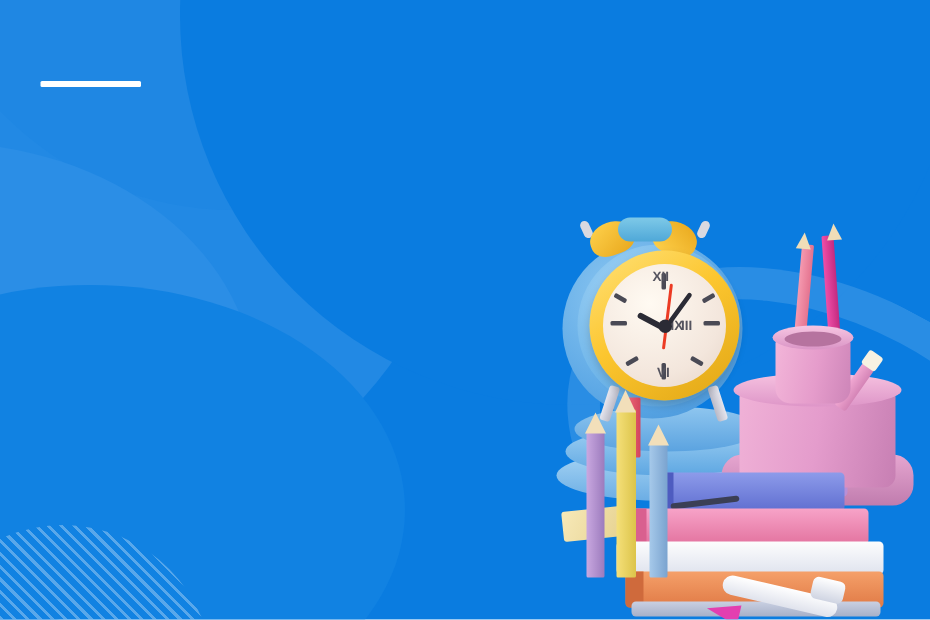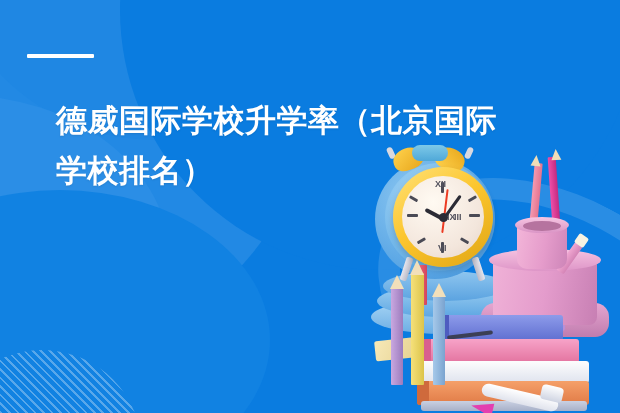--- a/index.html
+++ b/index.html
@@ -301,10 +301,6 @@
 
   <div class="dash"></div>
 
-  <div class="headline">
-    <div>德威国际学校升学率（北京国际</div>
-    <div>学校排名）</div>
-  </div>
 
   <div class="art">
 

